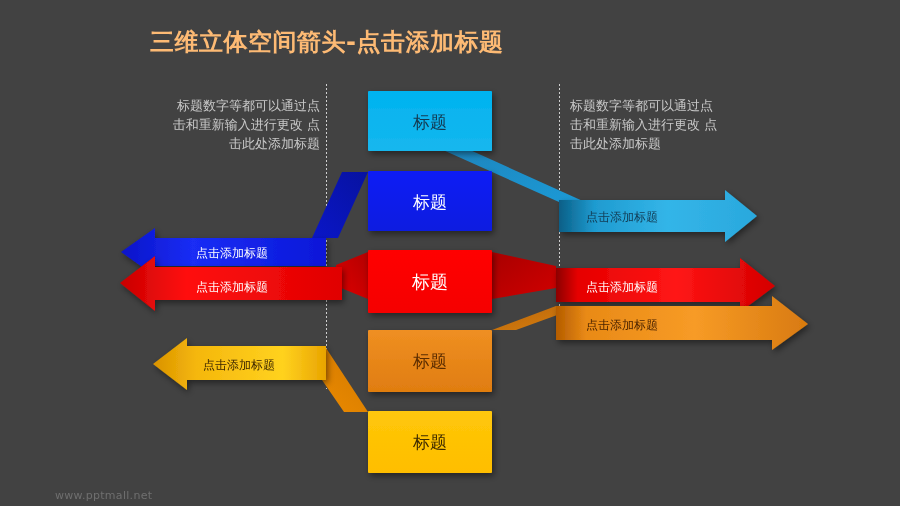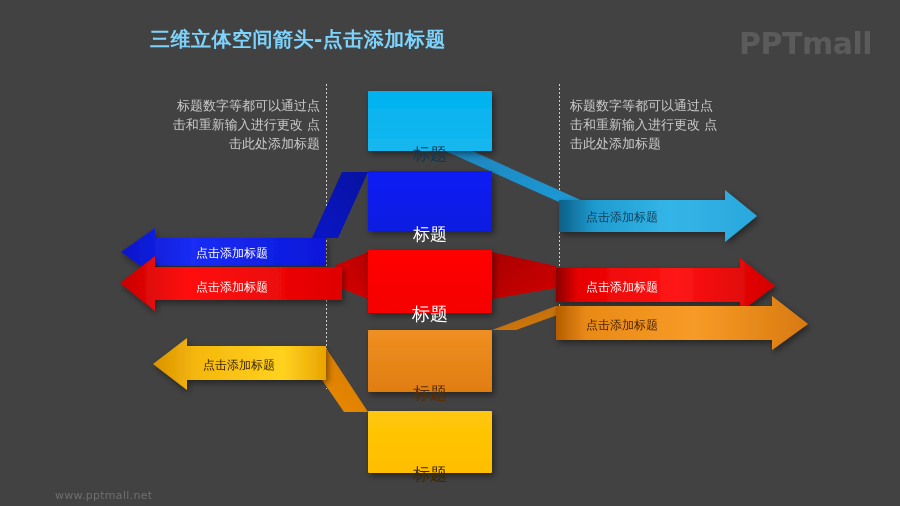--- a/index.html
+++ b/index.html
@@ -26,9 +26,9 @@
     position: absolute;
     left: 150px;
     top: 26px;
-    font-size: 20px;
+    font-size: 24px;
     font-weight: bold;
-    color: #7dd3fc;
+    color: #fdba74;
     letter-spacing: 0.5px;
     white-space: nowrap;
   }

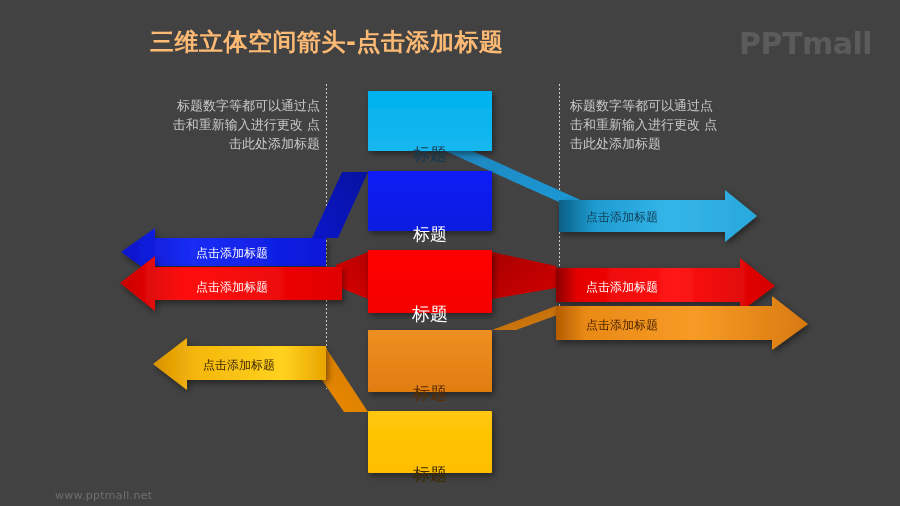--- a/index.html
+++ b/index.html
@@ -115,7 +115,6 @@
 <div id="slide">
 
   <div class="title">三维立体空间箭头-点击添加标题</div>
-  <div class="logo">PPTmall</div>
 
   <div class="desc desc-left">标题数字等都可以通过点
 击和重新输入进行更改 点

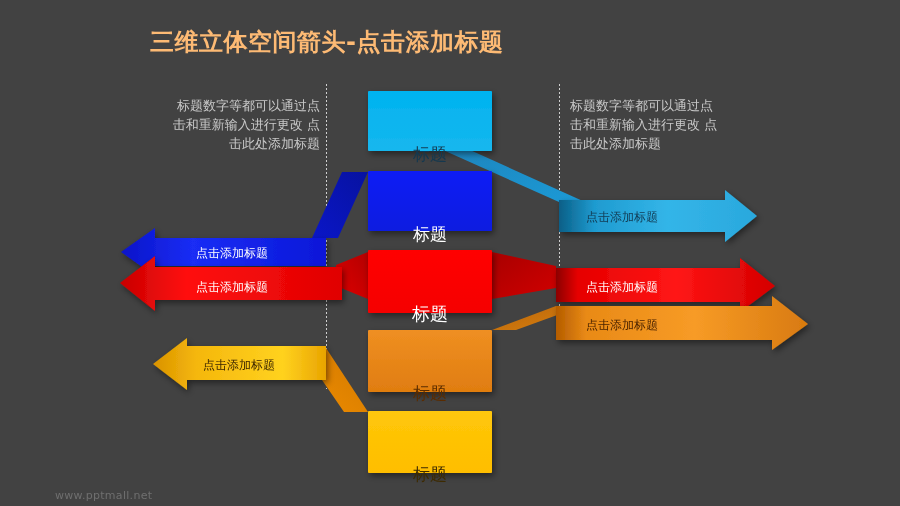--- a/index.html
+++ b/index.html
@@ -86,7 +86,6 @@
     line-height: 1;
     white-space: nowrap;
     pointer-events: none;
-    margin-top: 32px;
   }
   .lbl-cyan   { left: 369px; top: 114px;  color: #14384f; }
   .lbl-blue   { left: 369px; top: 194px;  color: #ffffff; }

